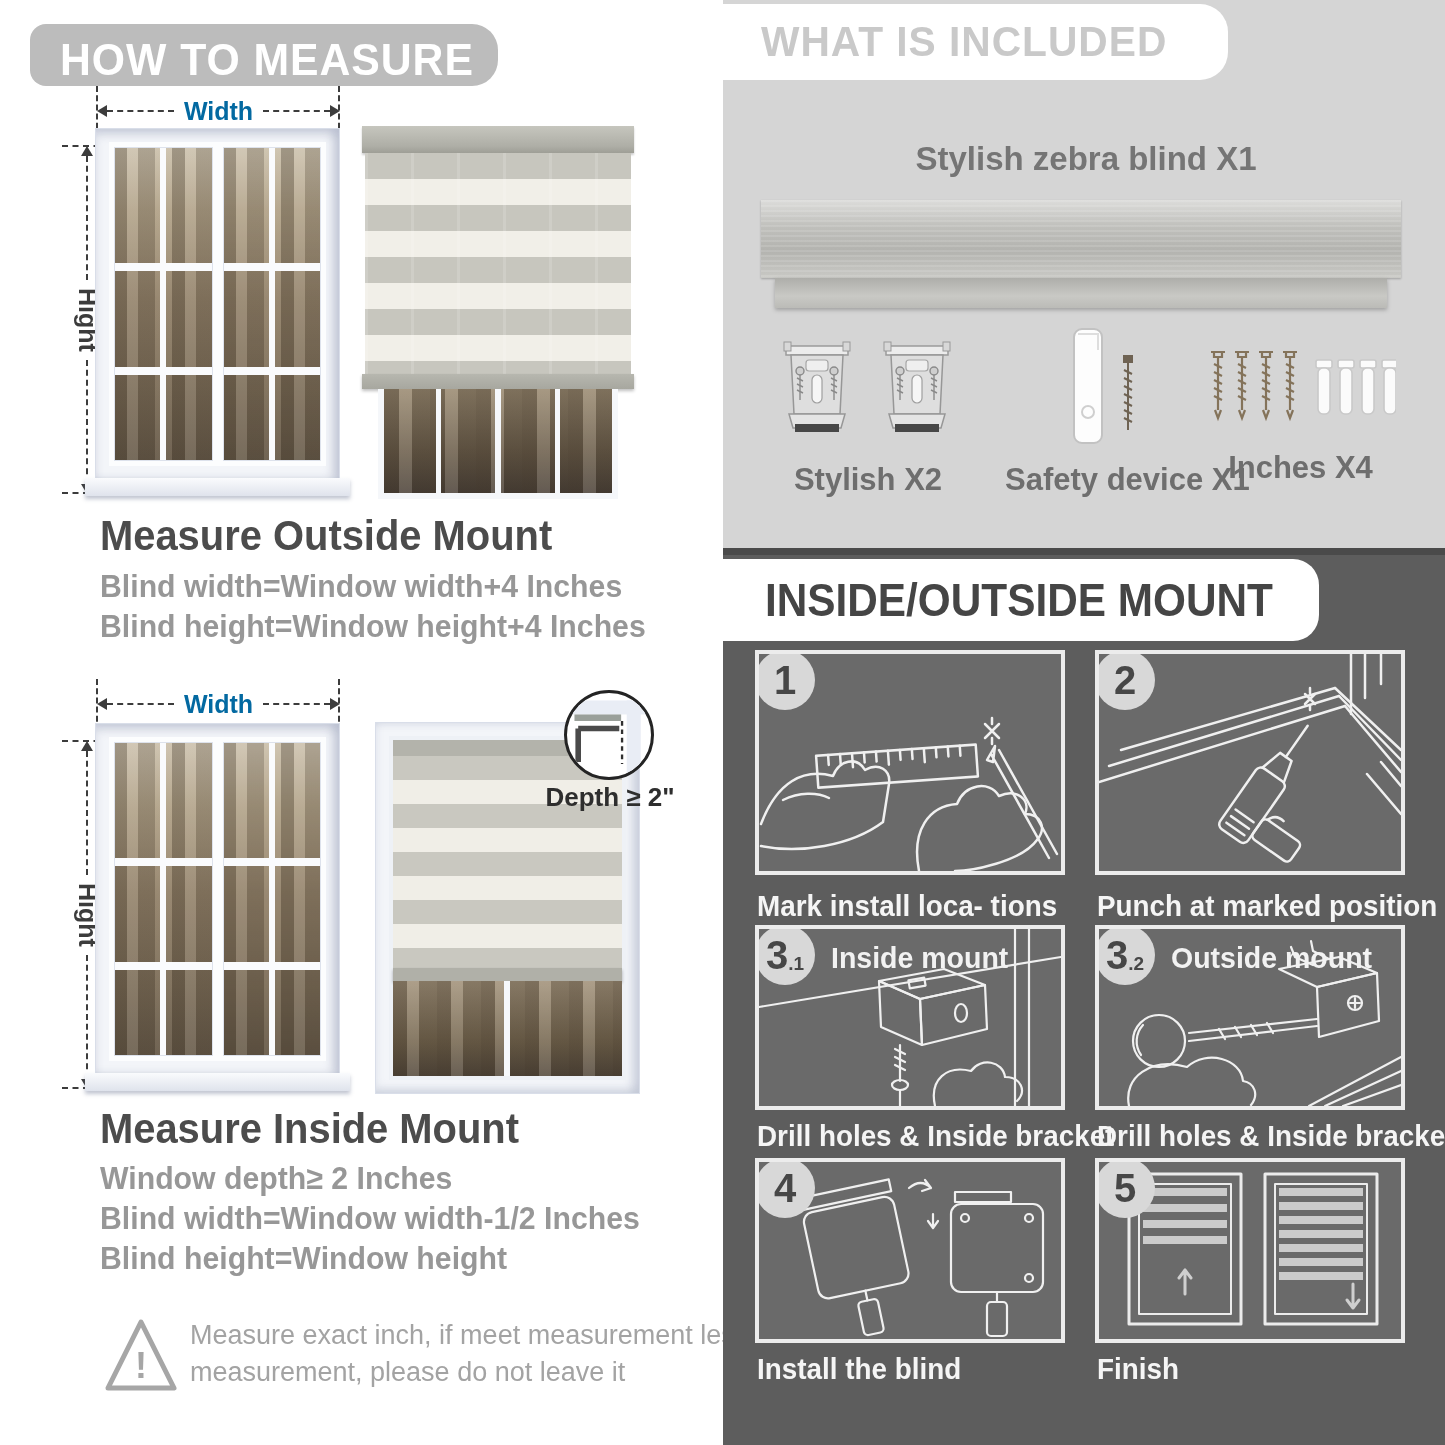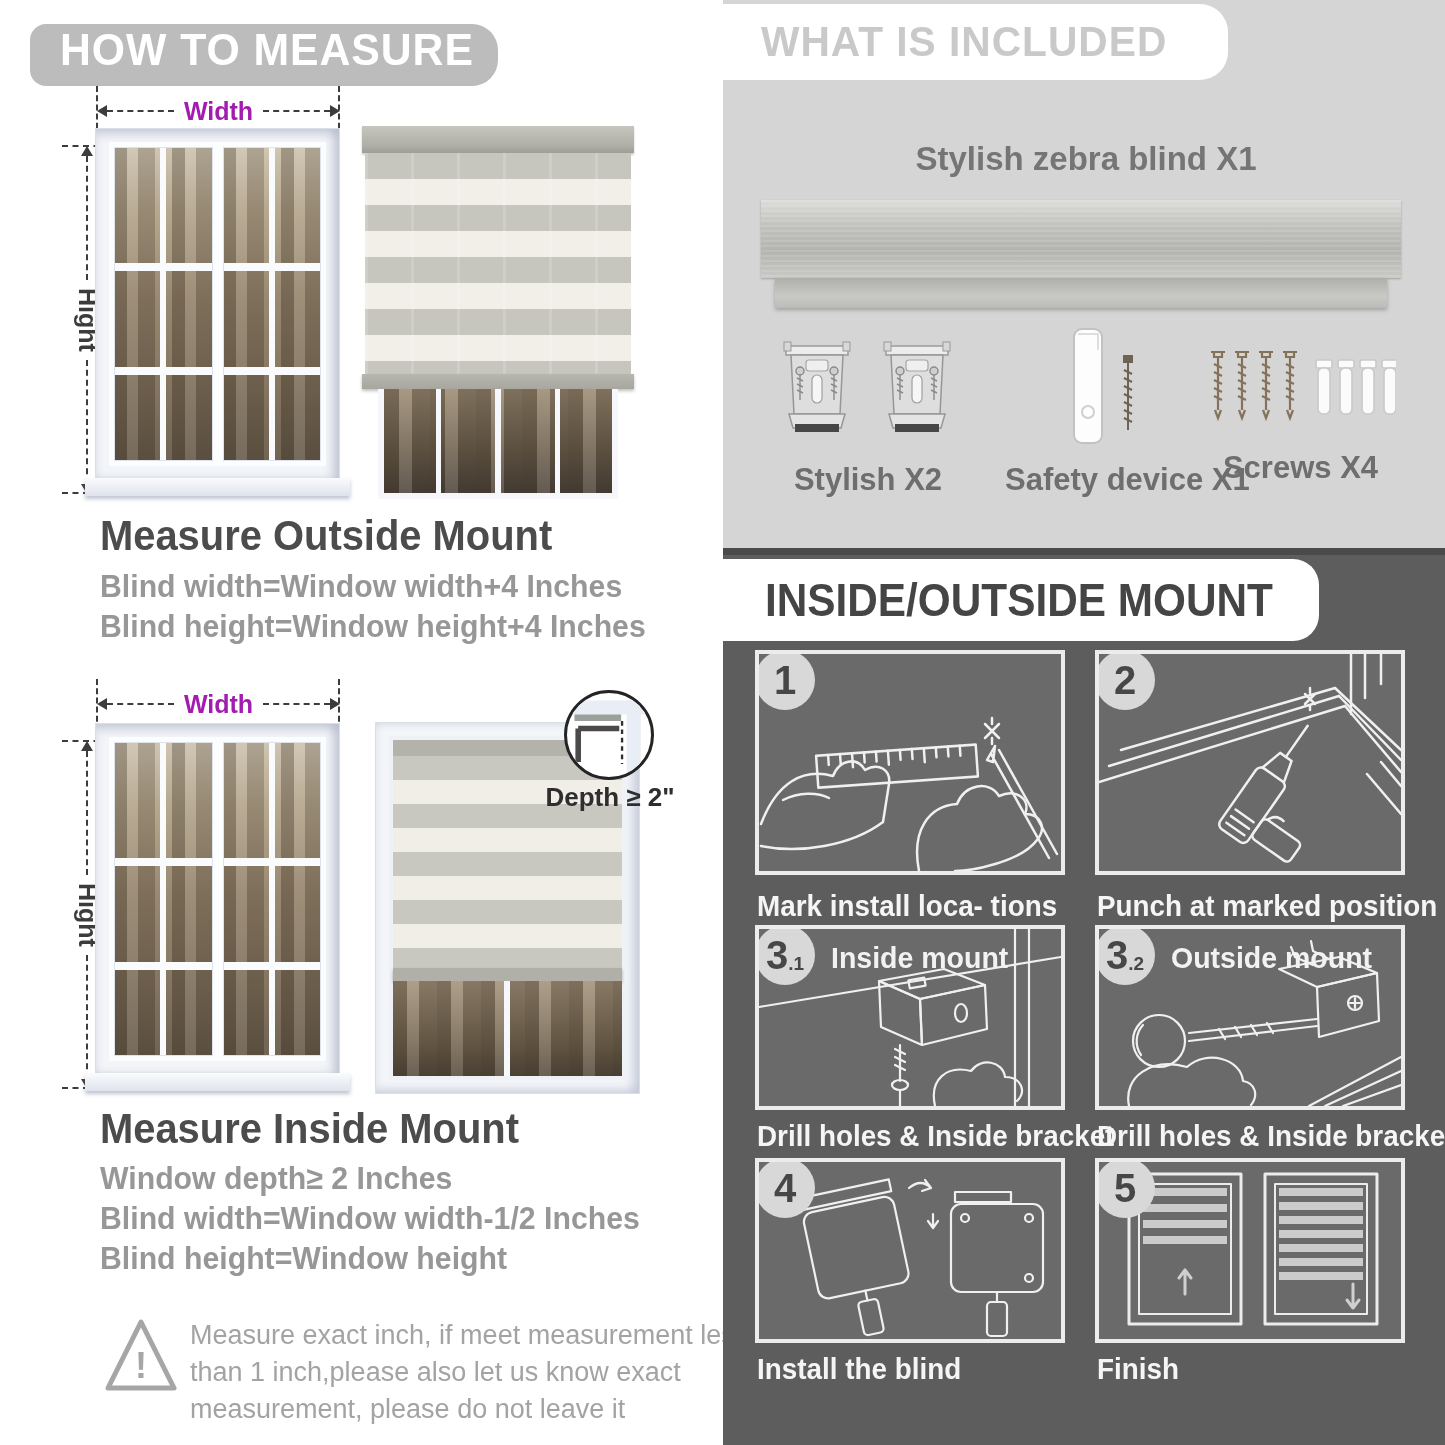--- a/index.html
+++ b/index.html
@@ -8,7 +8,7 @@
 
   
   .left-banner{position:absolute;left:30px;top:24px;width:468px;height:62px;background:#bcbcbc;
-    border-radius:16px 26px 26px 16px;display:flex;align-items:flex-start;padding-left:30px;box-sizing:border-box;}
+    border-radius:16px 26px 26px 16px;display:flex;align-items:flex-end;padding-left:30px;box-sizing:border-box;}
   .left-banner span{color:#ffffff;font-weight:bold;font-size:45px;letter-spacing:1px;
     transform:scaleX(.95);transform-origin:left center;white-space:nowrap;}
 

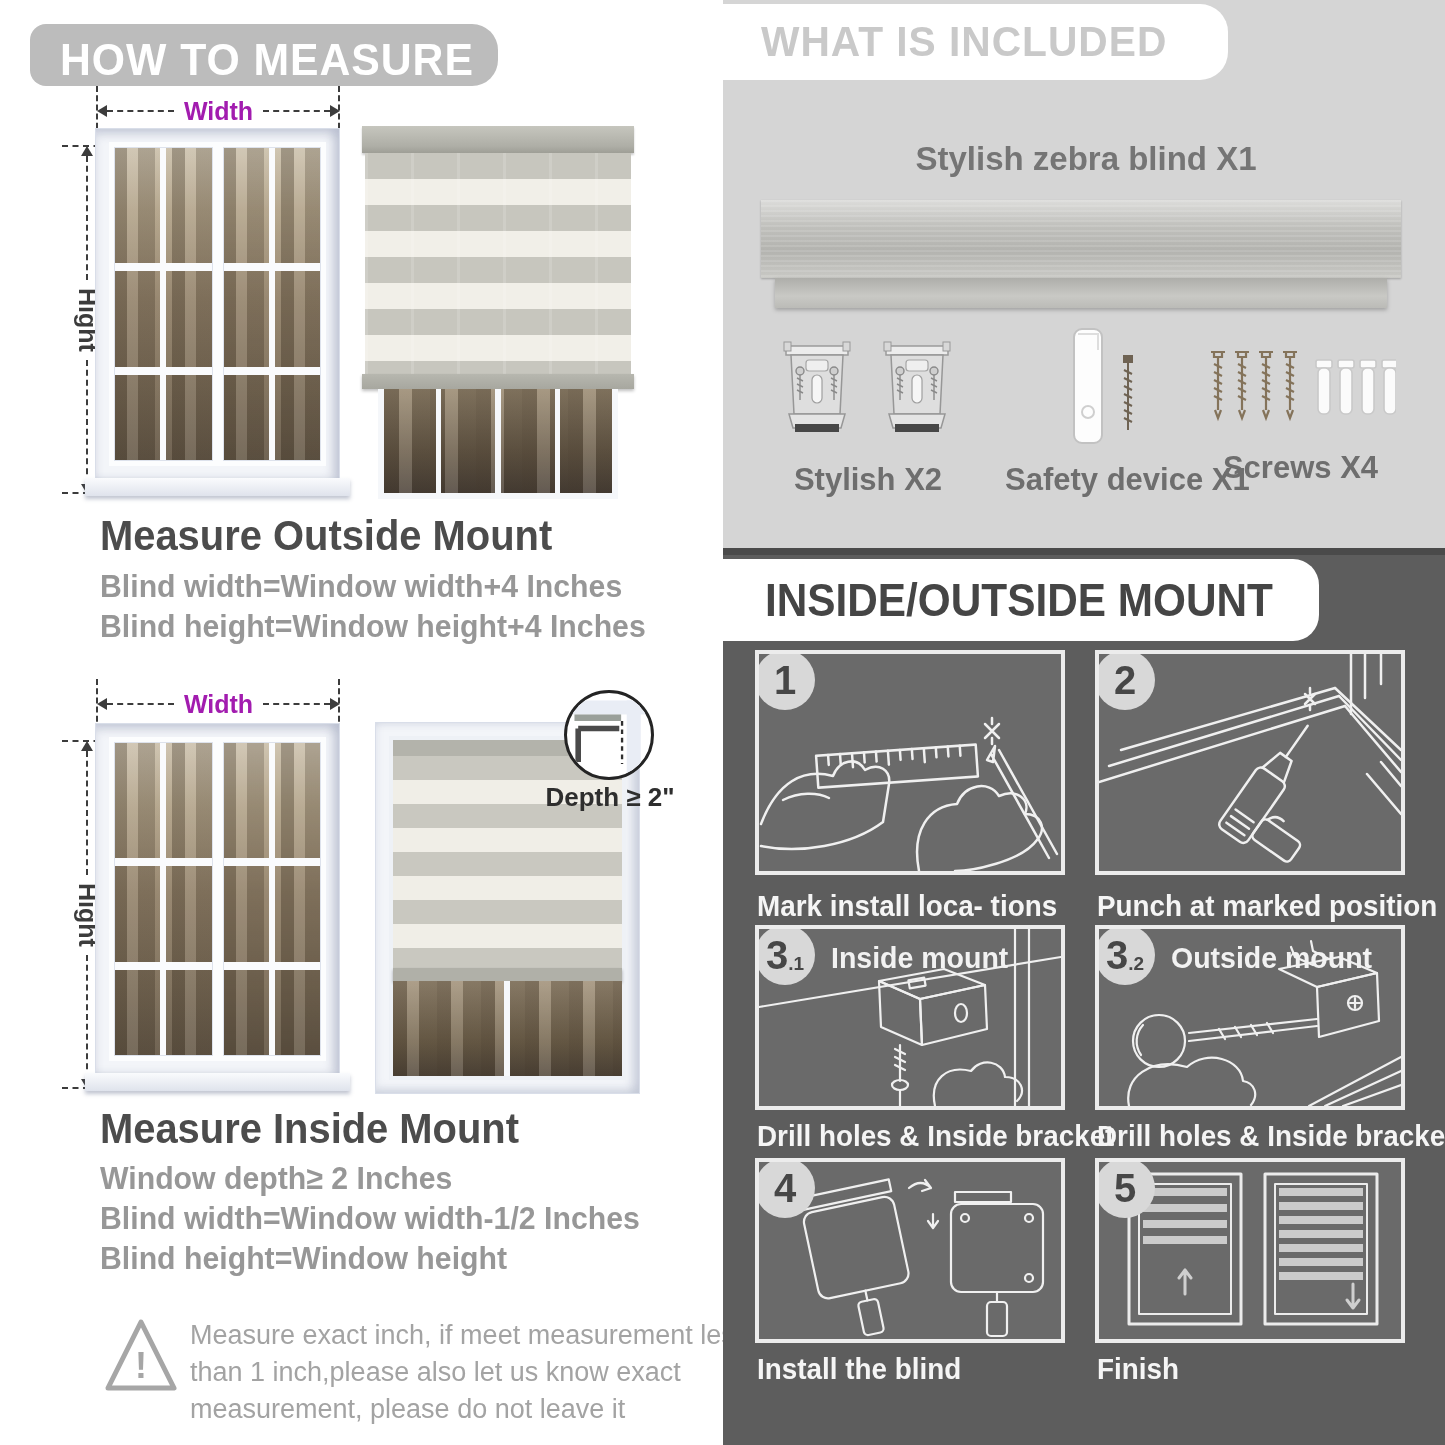--- a/index.html
+++ b/index.html
@@ -17,7 +17,7 @@
   .harrow .hline{flex:1;border-top:2px dashed #3c3c3c;height:0;}
   .tri-l{width:0;height:0;border-top:6px solid transparent;border-bottom:6px solid transparent;border-right:10px solid #3c3c3c;}
   .tri-r{width:0;height:0;border-top:6px solid transparent;border-bottom:6px solid transparent;border-left:10px solid #3c3c3c;}
-  .harrow .hlabel{padding:0 10px;font-size:25px;font-weight:bold;color:#a21caf;white-space:nowrap;}
+  .harrow .hlabel{padding:0 10px;font-size:25px;font-weight:bold;color:#0369a1;white-space:nowrap;}
   .vtick{position:absolute;width:0;border-left:2px dashed #3c3c3c;}
   .htick{position:absolute;height:0;border-top:2px dashed #3c3c3c;}
   .varrow{position:absolute;display:flex;flex-direction:column;align-items:center;width:26px;}

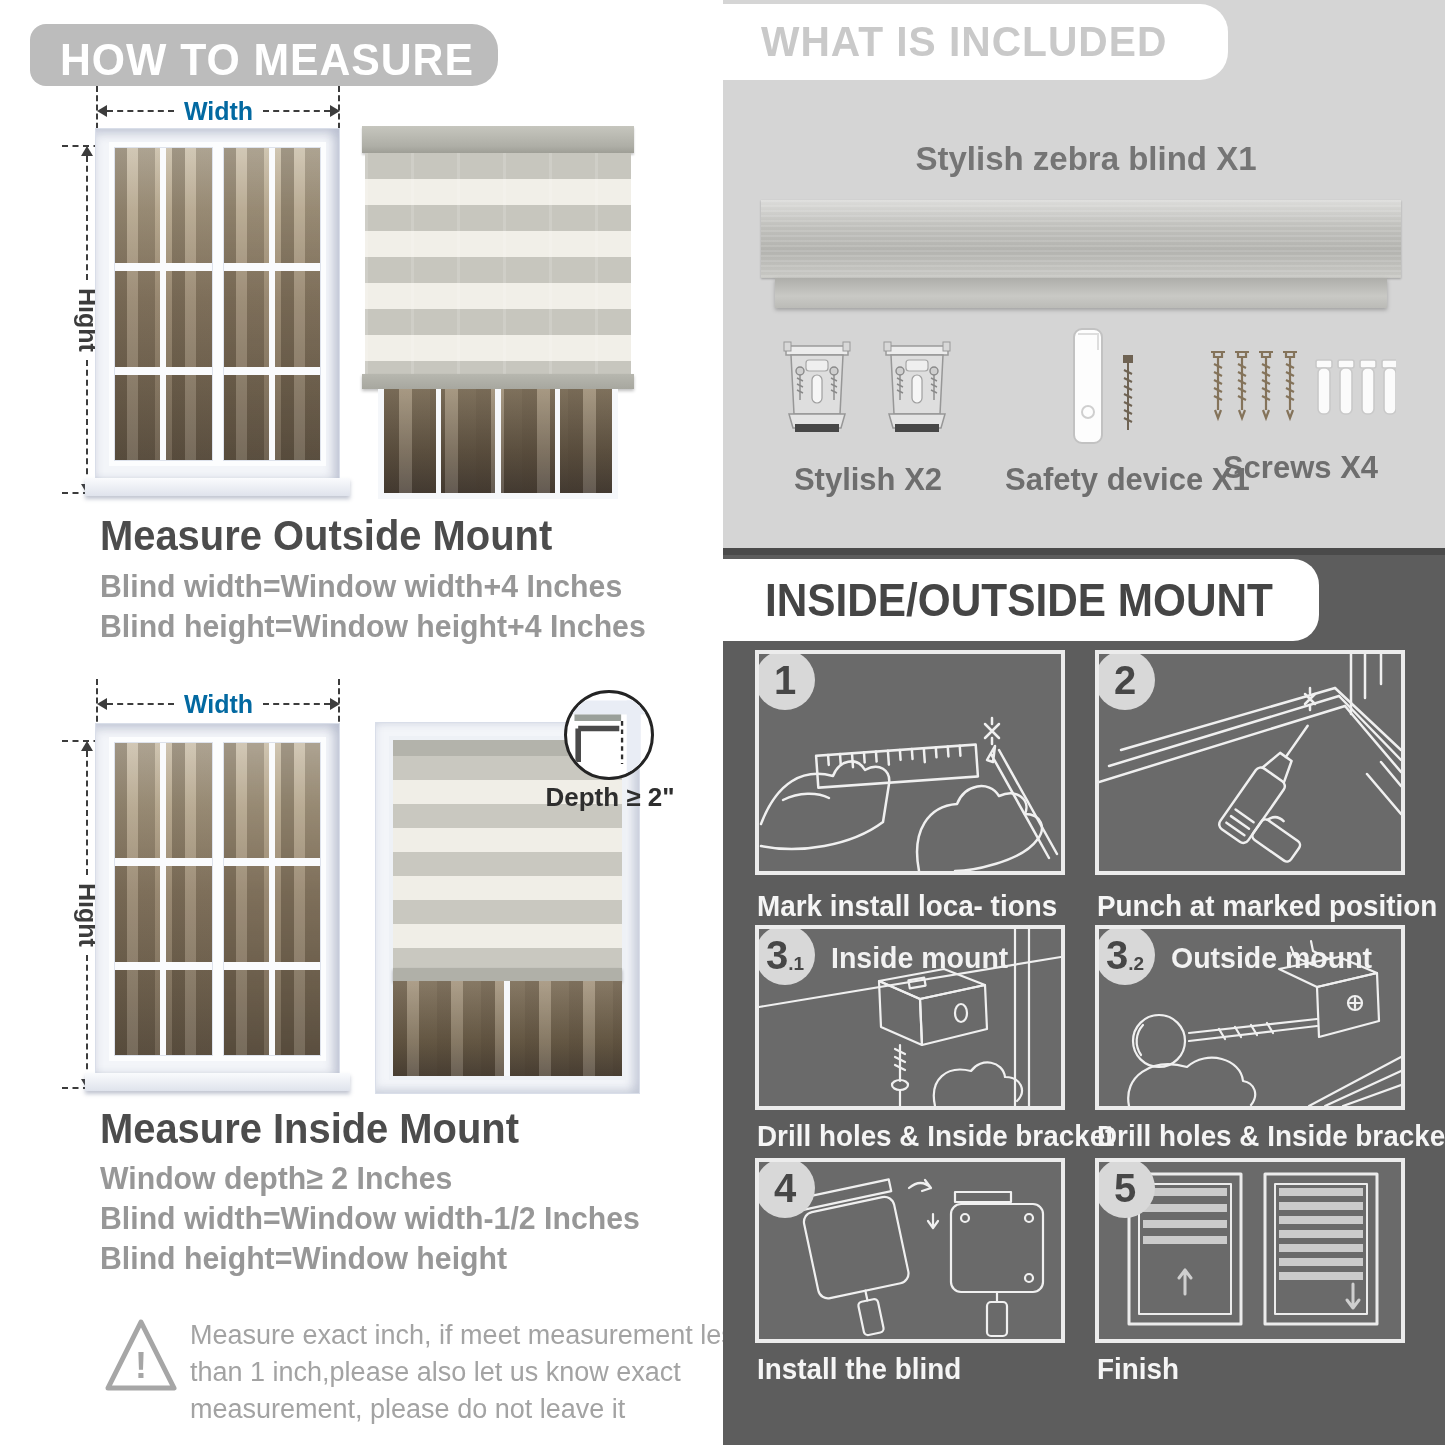--- a/index.html
+++ b/index.html
@@ -344,7 +344,7 @@
             </g>
         </g>
       </svg>
-      <div class="ilabel">Screws X4</div>
+      <div class="ilabel">Inches X4</div>
     </div>
   </section>
 

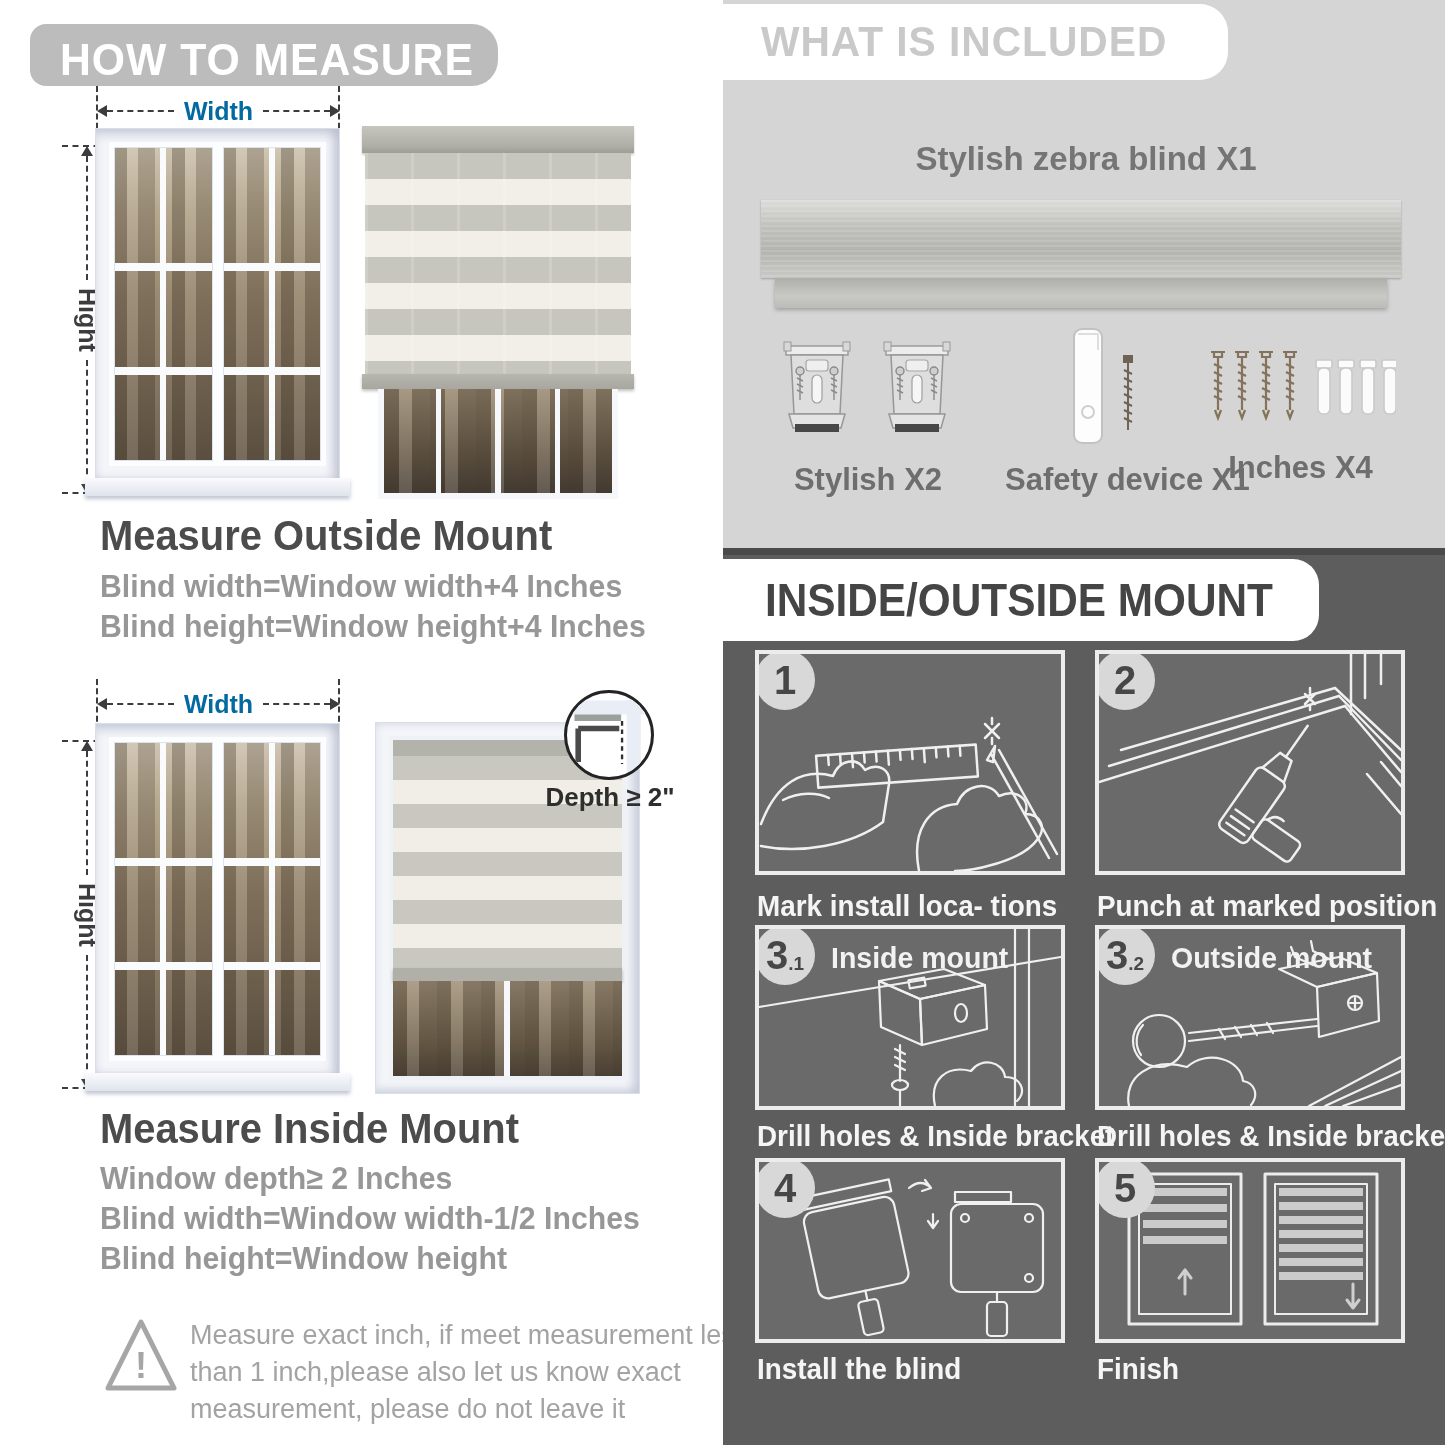--- a/index.html
+++ b/index.html
@@ -222,7 +222,6 @@
     </svg>
     <div class="warn-text">
       <div>Measure exact inch, if meet measurement less</div>
-      <div>than 1 inch,please also let us know exact</div>
       <div>measurement, please do not leave it</div>
     </div>
   </section>

